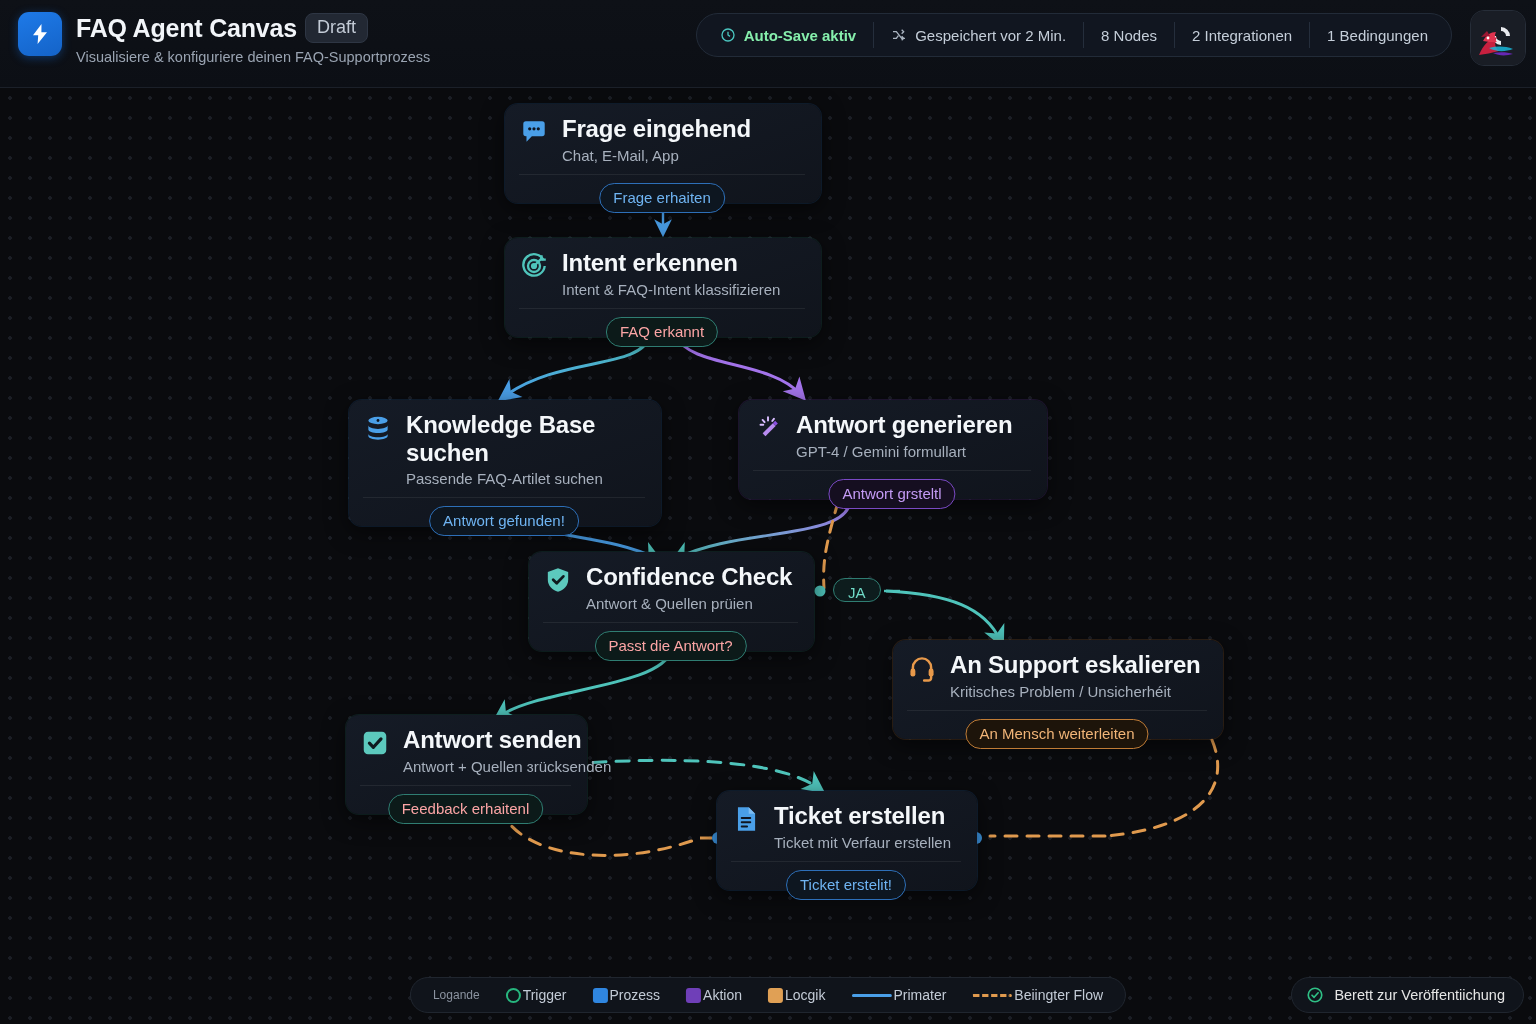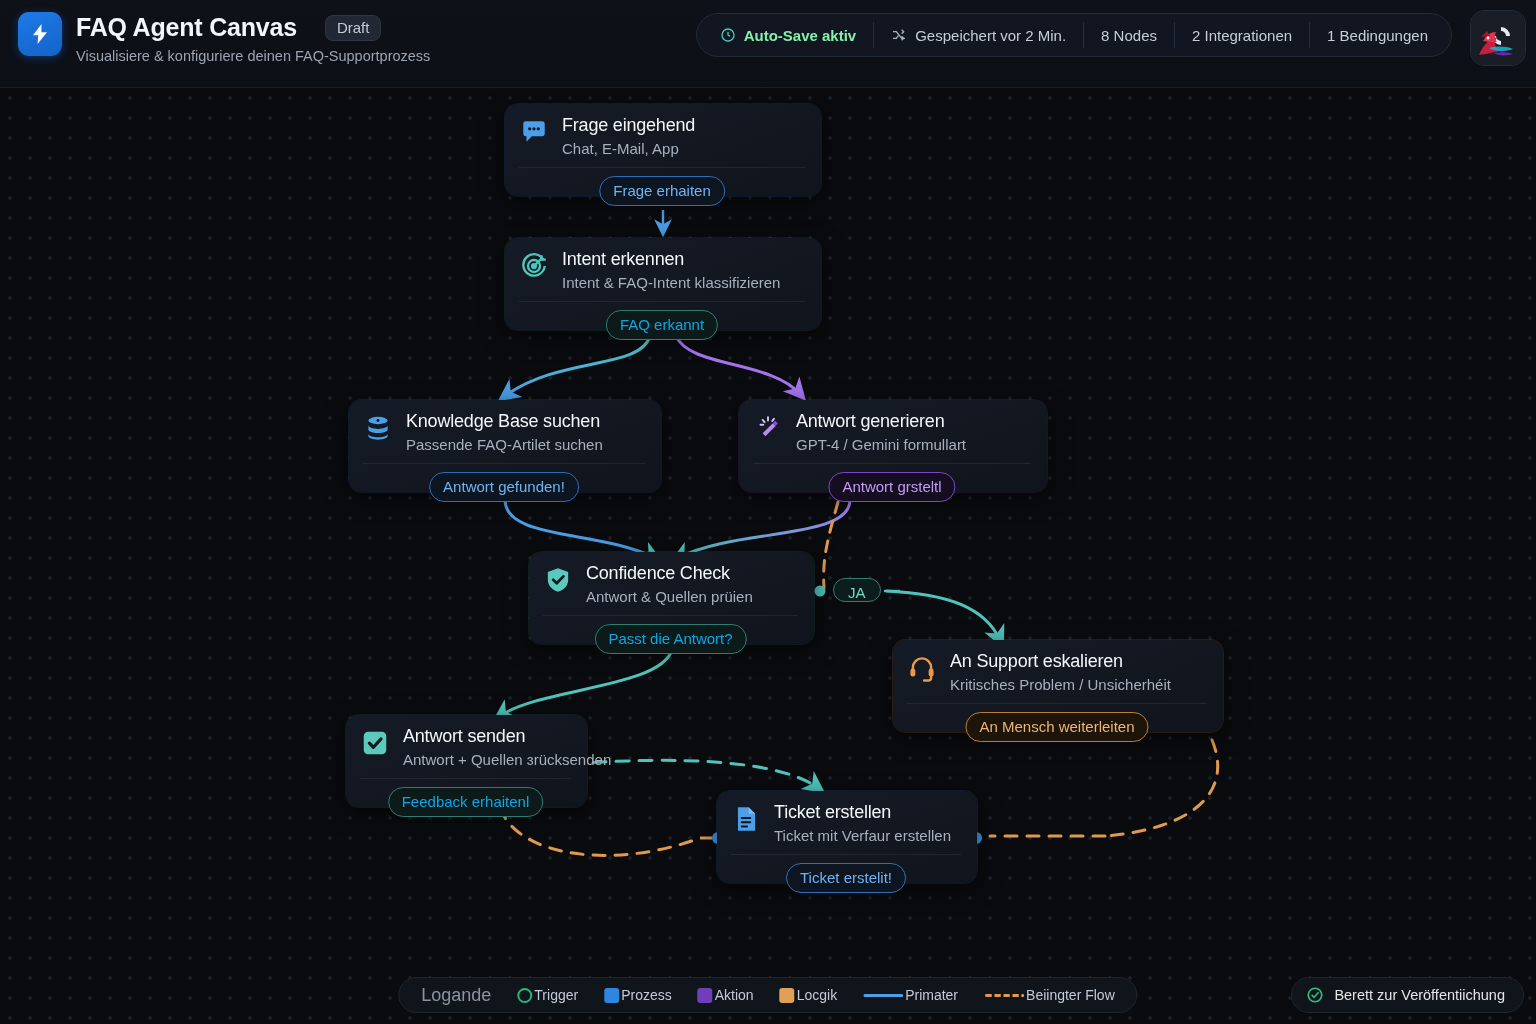--- a/index.html
+++ b/index.html
@@ -27,7 +27,7 @@
     box-shadow: 0 2px 10px rgba(20,99,200,.45);
   }
   #logo-tile svg { width: 24px; height: 24px; }
-  #titleline { display: flex; align-items: center; gap: 28px; margin-top: 1px; }
+  #titleline { display: flex; align-items: center; gap: 8px; margin-top: 1px; }
   #app-title { font-size: 25px; font-weight: bold; color: #f2f5f9; letter-spacing: -0.2px; }
   #draft-chip {
     font-size: 15px; color: #c3cbd6; background: #222833;

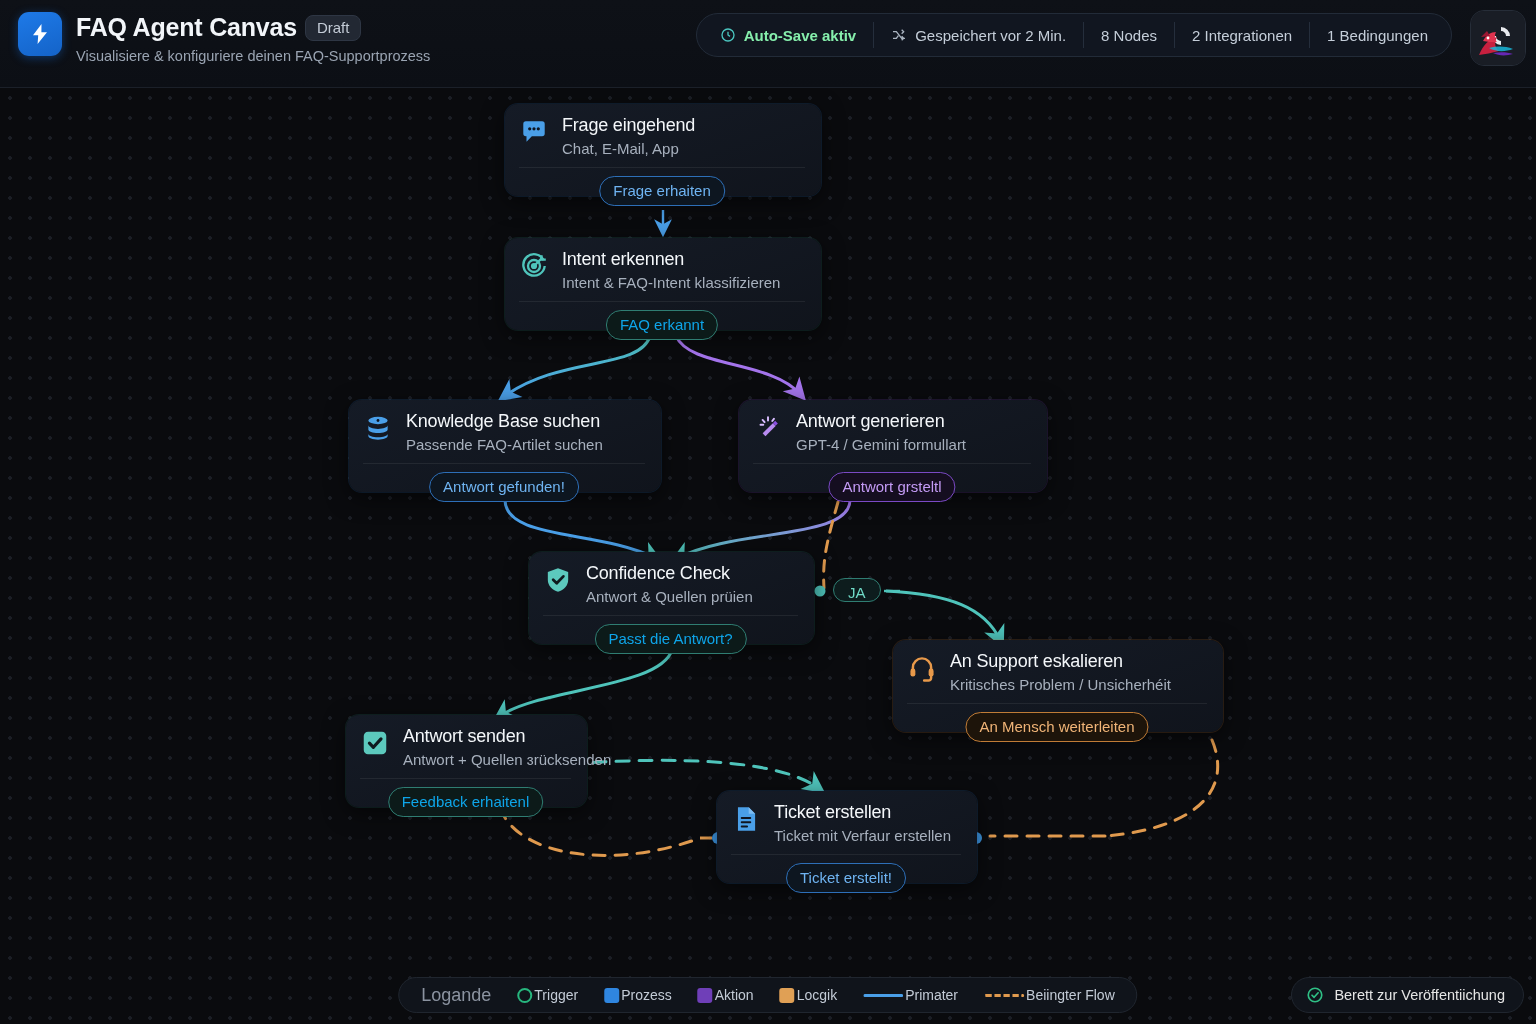--- a/index.html
+++ b/index.html
@@ -30,7 +30,7 @@
   #titleline { display: flex; align-items: center; gap: 8px; margin-top: 1px; }
   #app-title { font-size: 25px; font-weight: bold; color: #f2f5f9; letter-spacing: -0.2px; }
   #draft-chip {
-    font-size: 15px; color: #c3cbd6; background: #222833;
+    font-size: 18px; color: #c3cbd6; background: #222833;
     border: 1px solid #2e3644; border-radius: 8px; padding: 3px 11px 4px;
   }
   #subtitle { font-size: 14.5px; color: #9aa4b2; margin-top: 6px; }

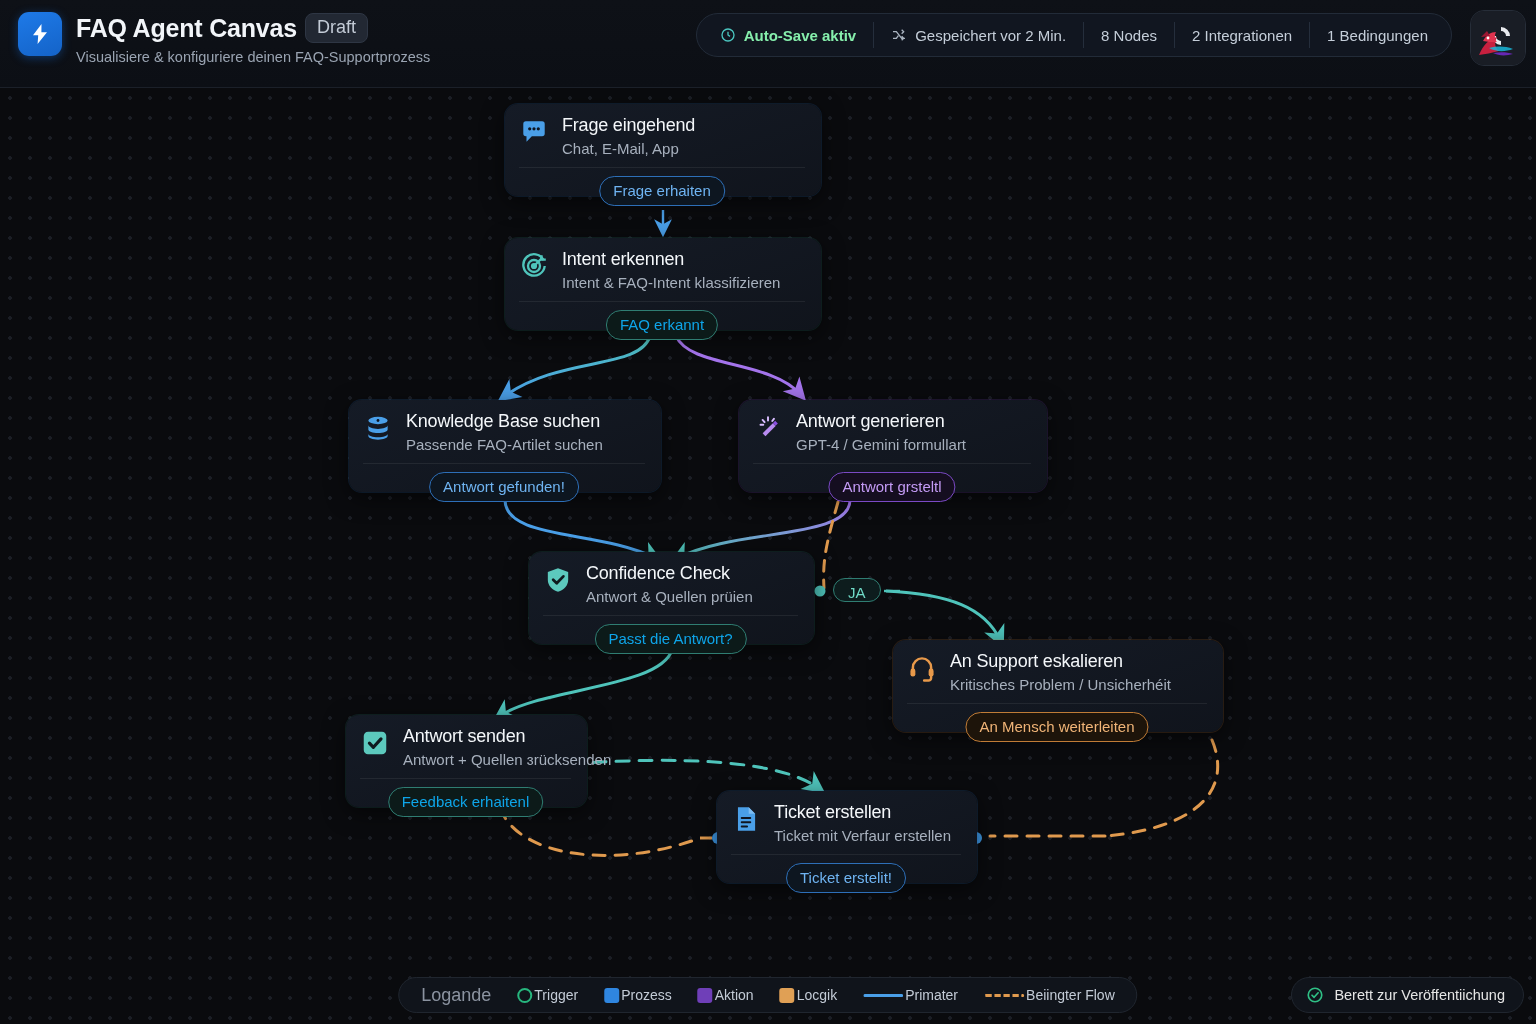--- a/index.html
+++ b/index.html
@@ -69,7 +69,7 @@
   }
   .node .row { display: flex; gap: 13px; align-items: flex-start; }
   .node .ico { width: 30px; height: 30px; flex: 0 0 30px; margin-top: 2px; }
-  .node .ttl { font-size: 18px; font-weight: normal; color: #f4f7fa; line-height: 1.15; letter-spacing: -0.2px; }
+  .node .ttl { font-size: 24px; font-weight: bold; color: #f4f7fa; line-height: 1.15; letter-spacing: -0.2px; }
   .node .sub { font-size: 15px; color: #a7b0bd; margin-top: 4px; white-space: nowrap; }
   .node .foot { margin-top: 10px; border-top: 1px solid rgba(255,255,255,.07); height: 29px; position: relative; }
   .chip {

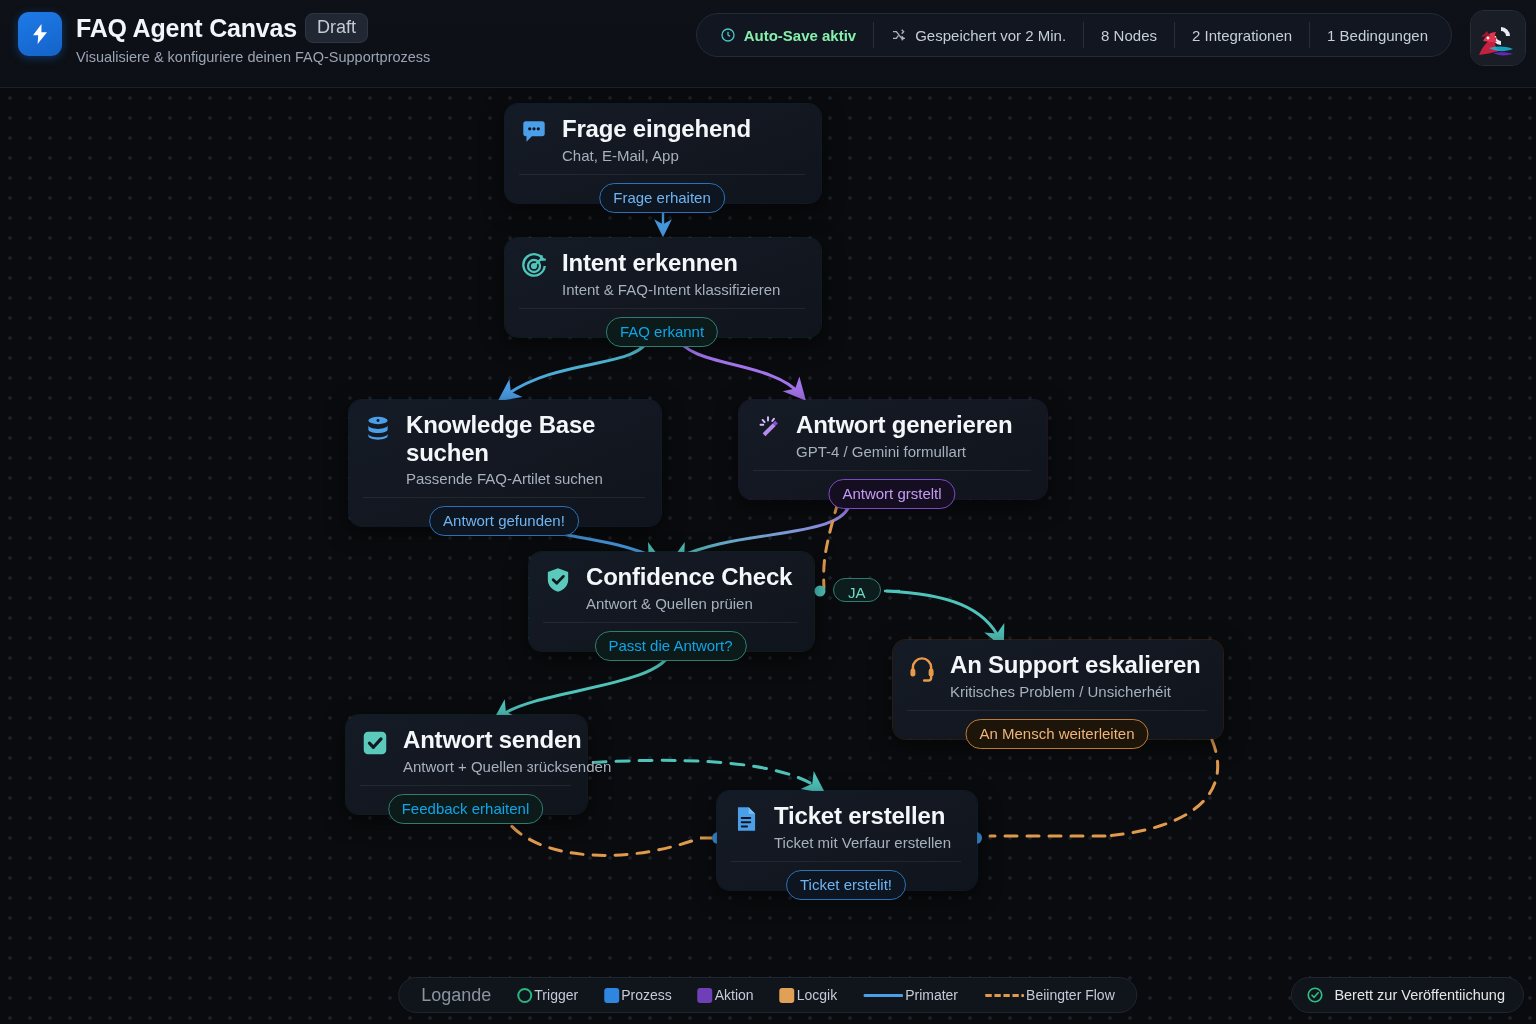--- a/index.html
+++ b/index.html
@@ -82,7 +82,7 @@
   .t-blue   { border-color: #2d6fb8; box-shadow: 0 0 0 1px rgba(45,111,184,.18), 0 6px 22px rgba(0,0,0,.55); }
   .t-blue .chip { color: #6fb4f2; border: 1.4px solid #2d6fb8; background:#0d1620; }
   .t-teal   { border-color: #2f7d72; box-shadow: 0 0 0 1px rgba(47,125,114,.18), 0 6px 22px rgba(0,0,0,.55); }
-  .t-teal .chip { color: #0ea5e9; border: 1.4px solid #2f7d72; background:#0c1a19; }
+  .t-teal .chip { color: #fca5a5; border: 1.4px solid #2f7d72; background:#0c1a19; }
   .t-purple { border-color: #7a49c4; box-shadow: 0 0 0 1px rgba(122,73,196,.18), 0 6px 22px rgba(0,0,0,.55); }
   .t-purple .chip { color: #c49bf5; border: 1.4px solid #7a49c4; background:#150e20; }
   .t-orange { border-color: #c07c36; box-shadow: 0 0 0 1px rgba(192,124,54,.18), 0 6px 22px rgba(0,0,0,.55); }

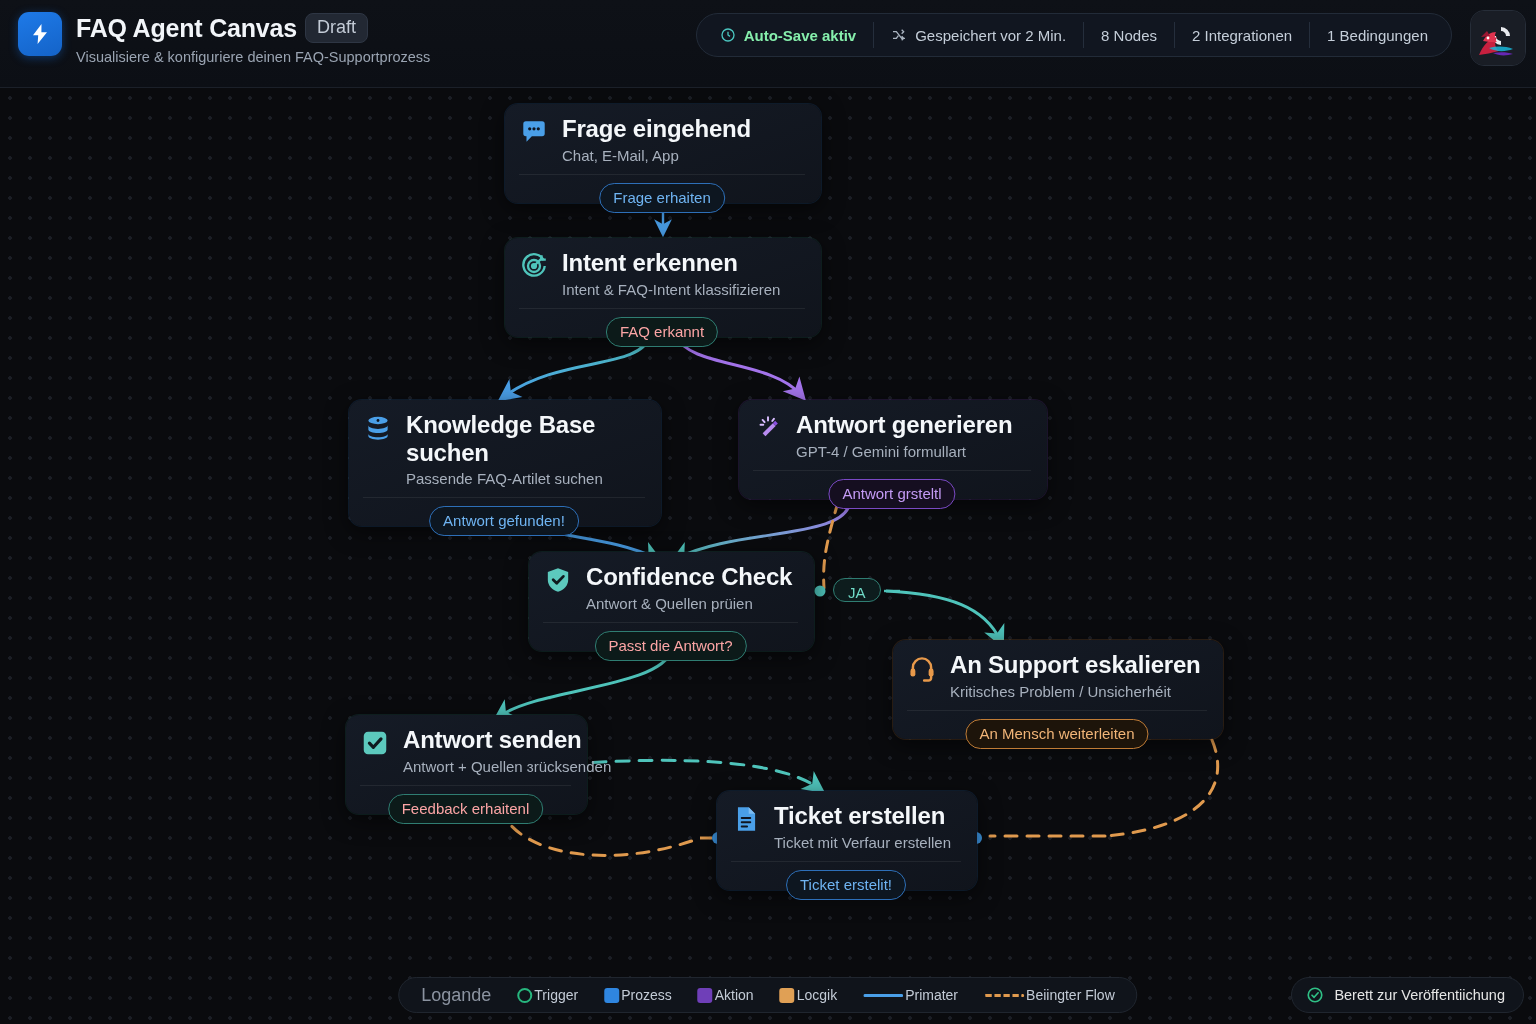--- a/index.html
+++ b/index.html
@@ -101,7 +101,7 @@
     background: #10141b; border: 1px solid #20262f; border-radius: 18px;
     padding: 0 22px; z-index: 25;
   }
-  #legend .lbl { font-size: 18px; color: #8b93a0; }
+  #legend .lbl { font-size: 12px; color: #8b93a0; }
   .leg { display: flex; align-items: center; gap: 2px; font-size: 14px; color: #c3cbd6; }
   .sw { width: 15px; height: 15px; border-radius: 3px; }
   .swc { width: 15px; height: 15px; border-radius: 50%; border: 2.5px solid #27b67e; }

